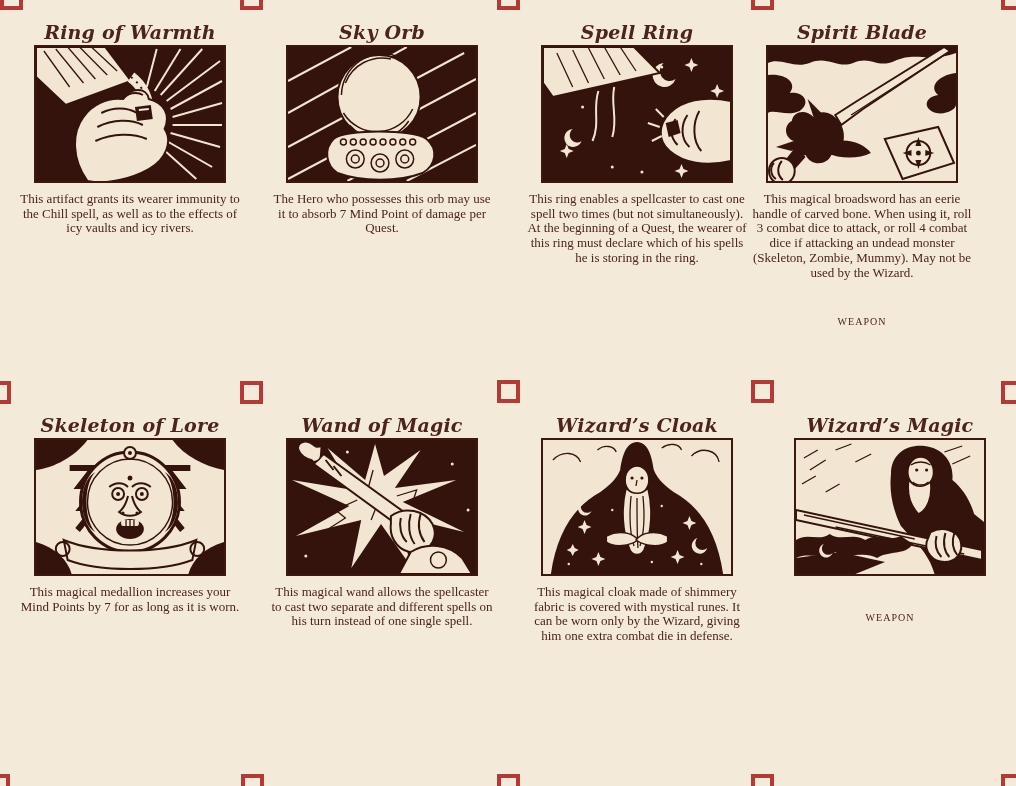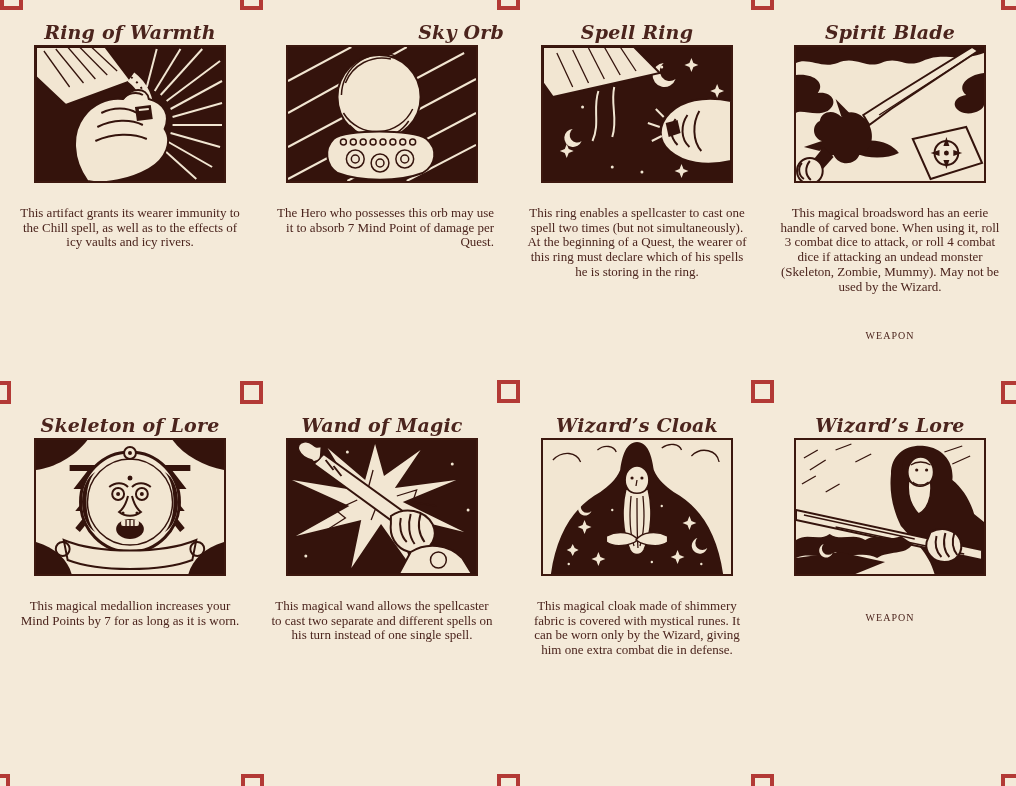--- a/index.html
+++ b/index.html
@@ -112,7 +112,7 @@
     <p class="desc">This artifact grants its wearer immunity to the Chill spell, as well as to the effects of icy vaults and icy rivers.</p>
   </section>
 
-  <section class="card" style="left:260px;top:22px;text-align:right;">
+  <section class="card" style="left:260px;top:22px;">
     <h2>Sky Orb</h2>
     <div class="art">
       <svg viewBox="0 0 190 134" preserveAspectRatio="none">

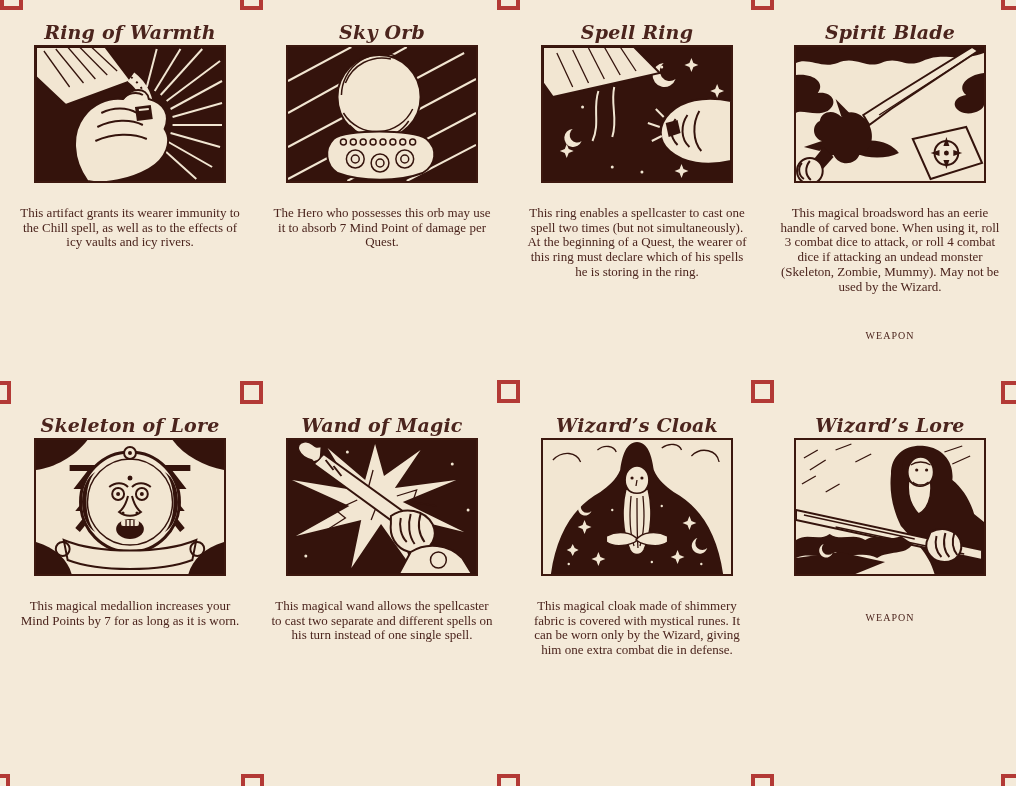--- a/index.html
+++ b/index.html
@@ -203,7 +203,7 @@
     <p class="desc">This ring enables a spellcaster to cast one spell two times (but not simultaneously). At the beginning of a Quest, the wearer of this ring must declare which of his spells he is storing in the ring.</p>
   </section>
 
-  <section class="card" style="left:768px;top:22px;">
+  <section class="card" style="left:740px;top:22px;">
     <h2>Spirit Blade</h2>
     <div class="art">
       <svg viewBox="0 0 190 134" preserveAspectRatio="none">

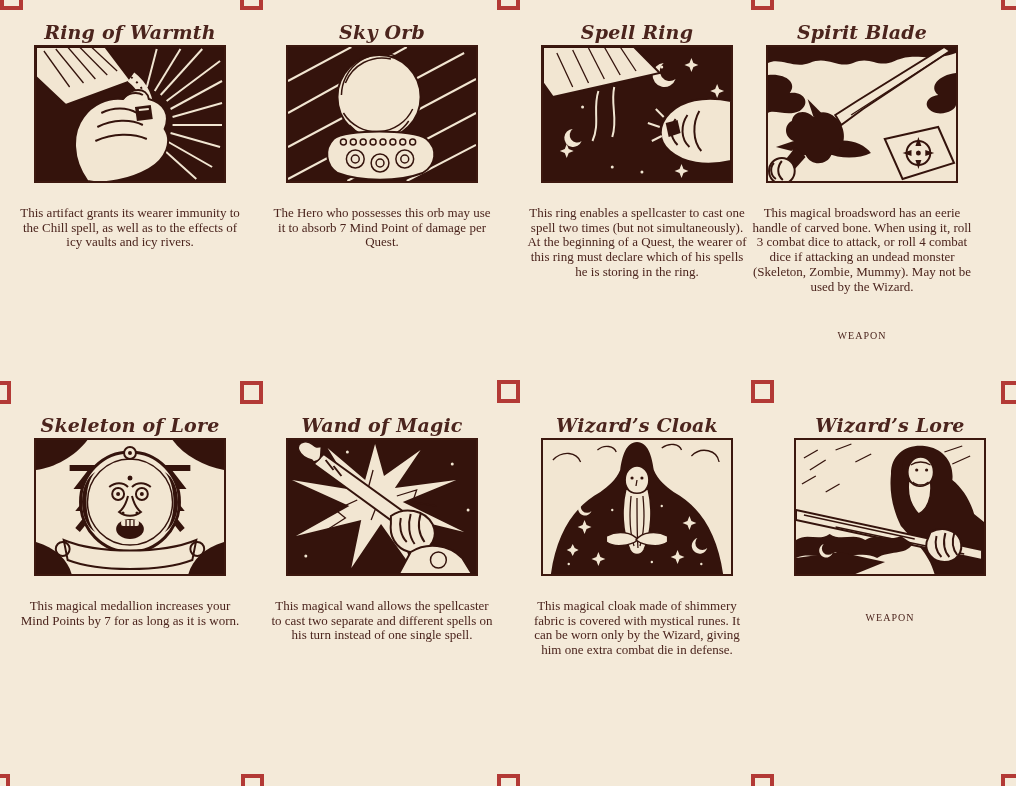--- a/index.html
+++ b/index.html
@@ -29,7 +29,7 @@
   }
   .art svg{display:block; width:100%; height:100%;}
   .desc{
-    font-size:13px; line-height:14.7px; margin:23px auto 0; width:224px;
+    font-size:13px; line-height:14.7px; margin:9px auto 0; width:224px;
     color:var(--ink);
   }
   .type{

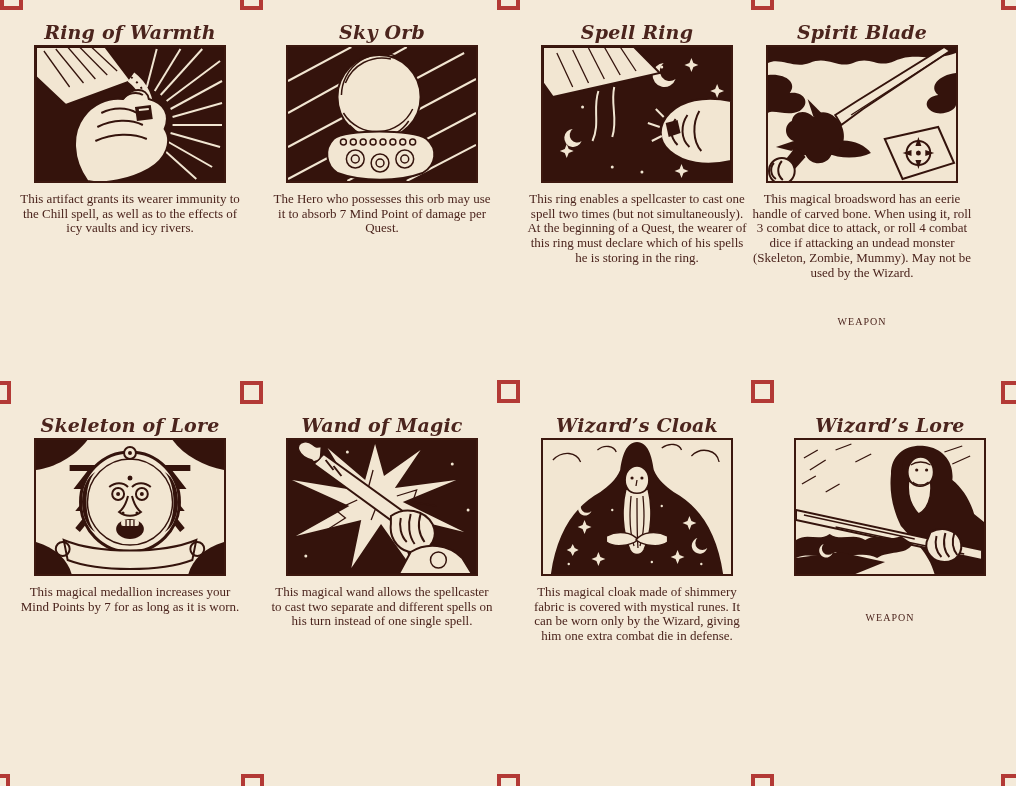--- a/index.html
+++ b/index.html
@@ -360,7 +360,7 @@
   </section>
 
   <section class="card" style="left:768px;top:415px;">
-    <h2>Wizard’s Lore</h2>
+    <h2>Wizard’s Magic</h2>
     <div class="art">
       <svg viewBox="0 0 190 134" preserveAspectRatio="none">
         <rect class="bgc" width="190" height="134"></rect>

